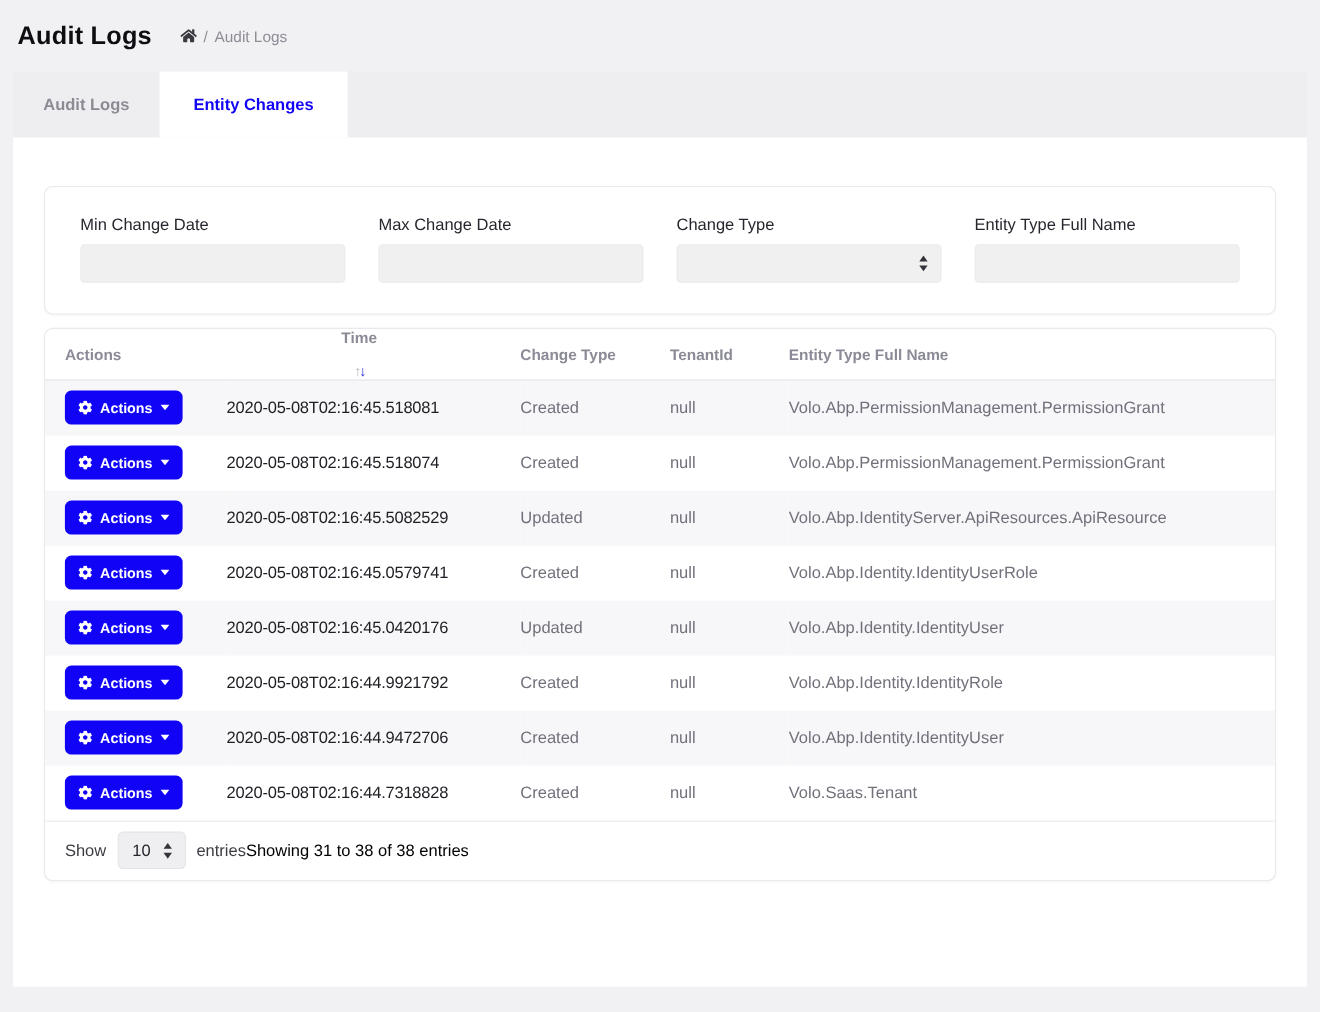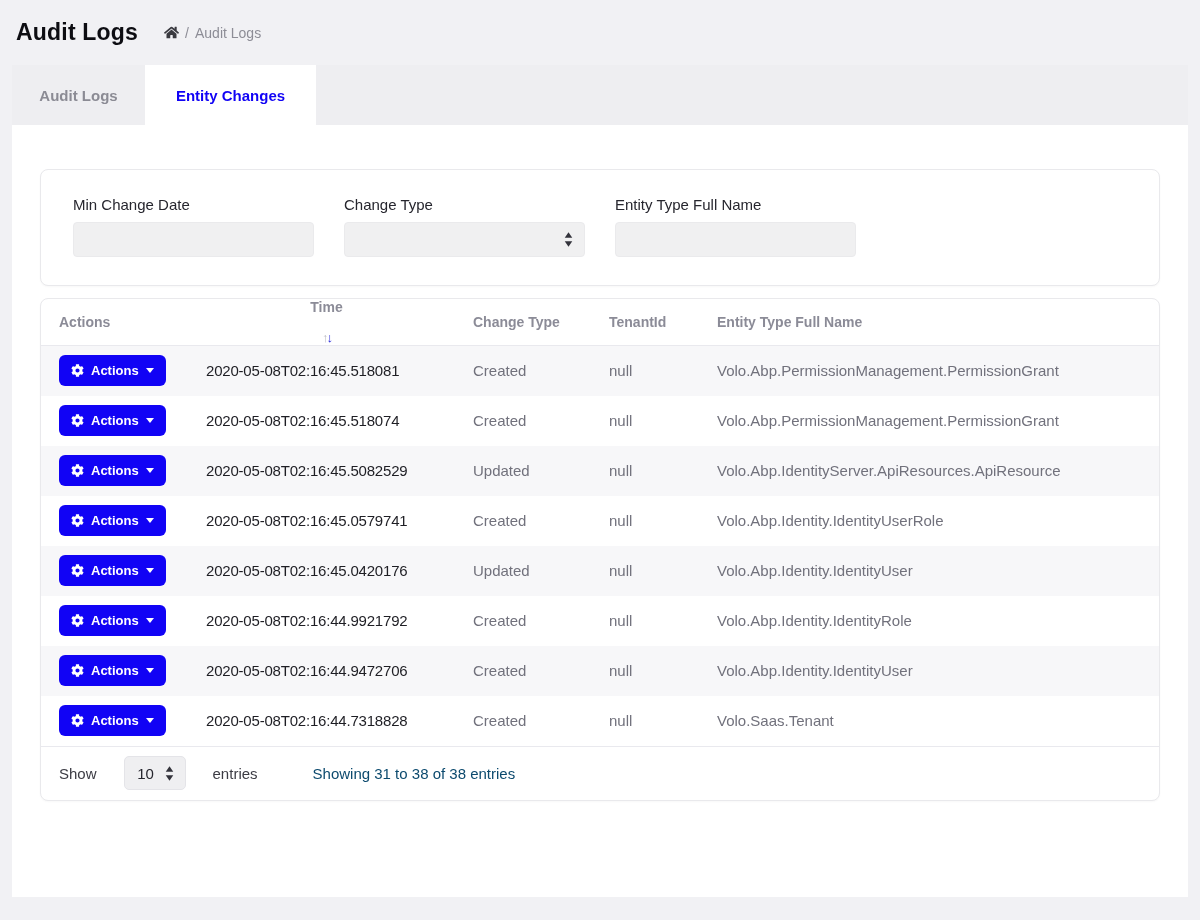--- a/index.html
+++ b/index.html
@@ -248,6 +248,10 @@
     <div class="filter-grid">
       <div>
         <label class="field-label">Min Change Date</label>
+        <input class="text-input" type="text" value="" style="">
+      </div>
+      <div>
+        <label class="field-label">Max Change Date</label>
         <input class="text-input" type="text" value="" style="">
       </div>
       <div>

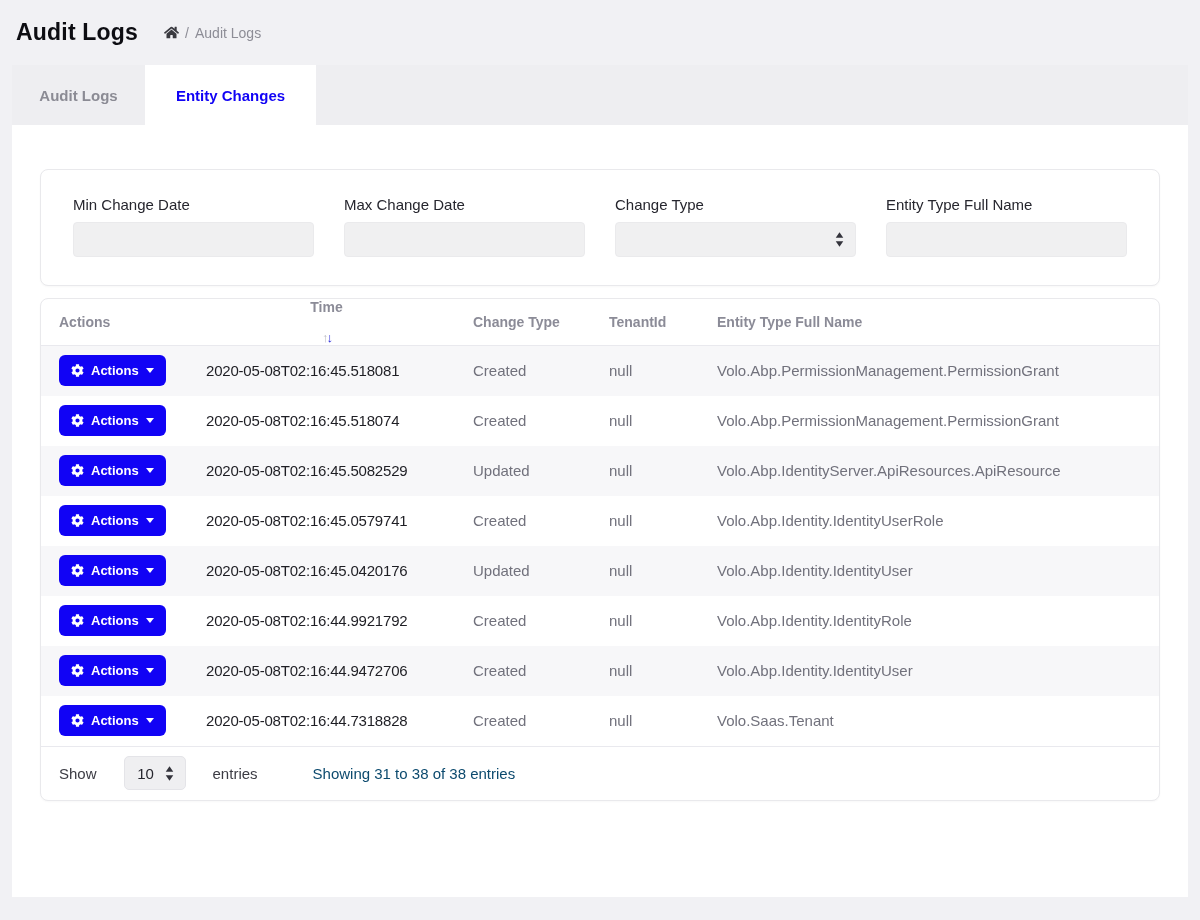--- a/index.html
+++ b/index.html
@@ -170,7 +170,6 @@
     padding: 0 18px 0 18px;
     font-size: 15px;
     color: #3c3c44;
-    gap: 17px;
   }
   .page-size-wrap { position: relative; margin: 0 10px; }
   .page-size {

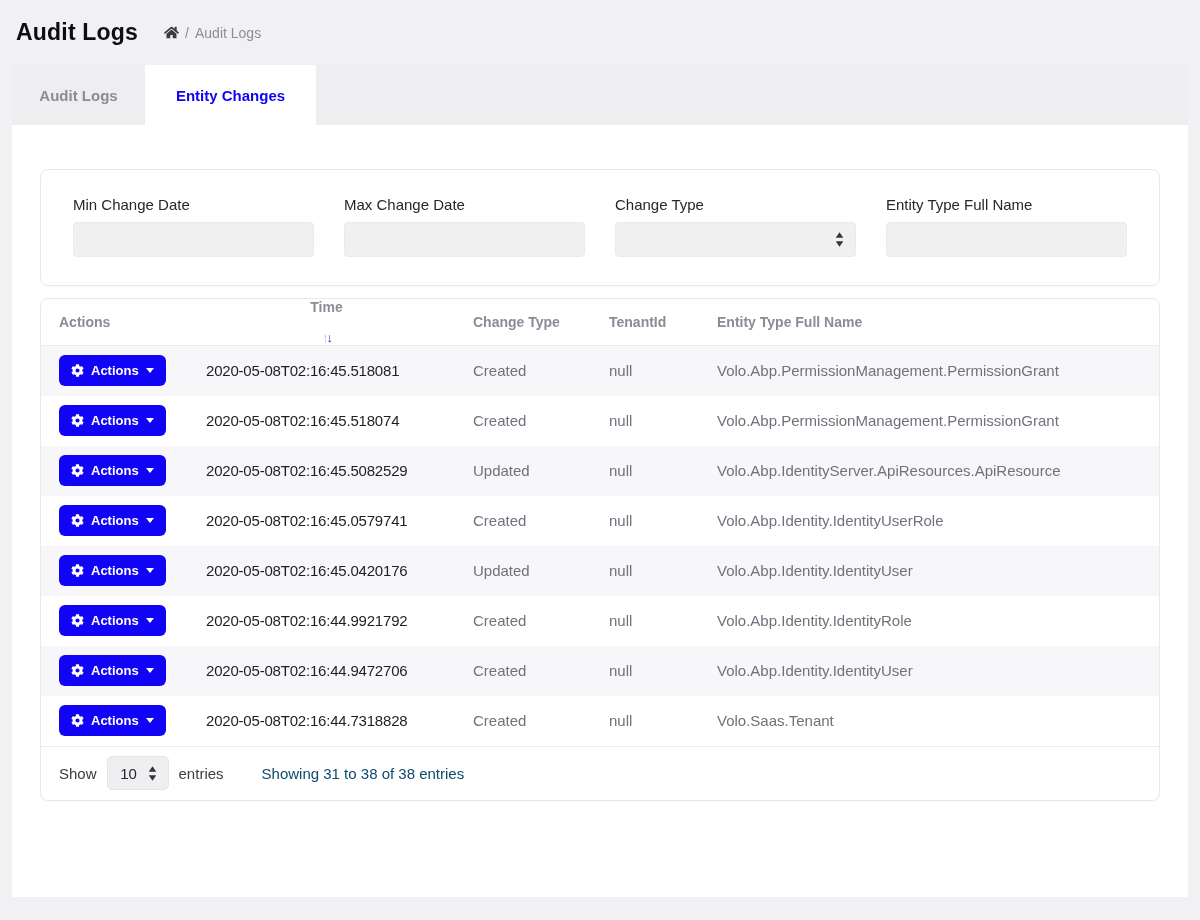--- a/index.html
+++ b/index.html
@@ -186,7 +186,7 @@
     padding-right: 18px;
     cursor: pointer;
   }
-  .footer-status { color: #0c4a6e; margin-left: 38px; }
+  .footer-status { color: #000000; }
   .pagination {
     margin-left: auto;
     display: flex;

